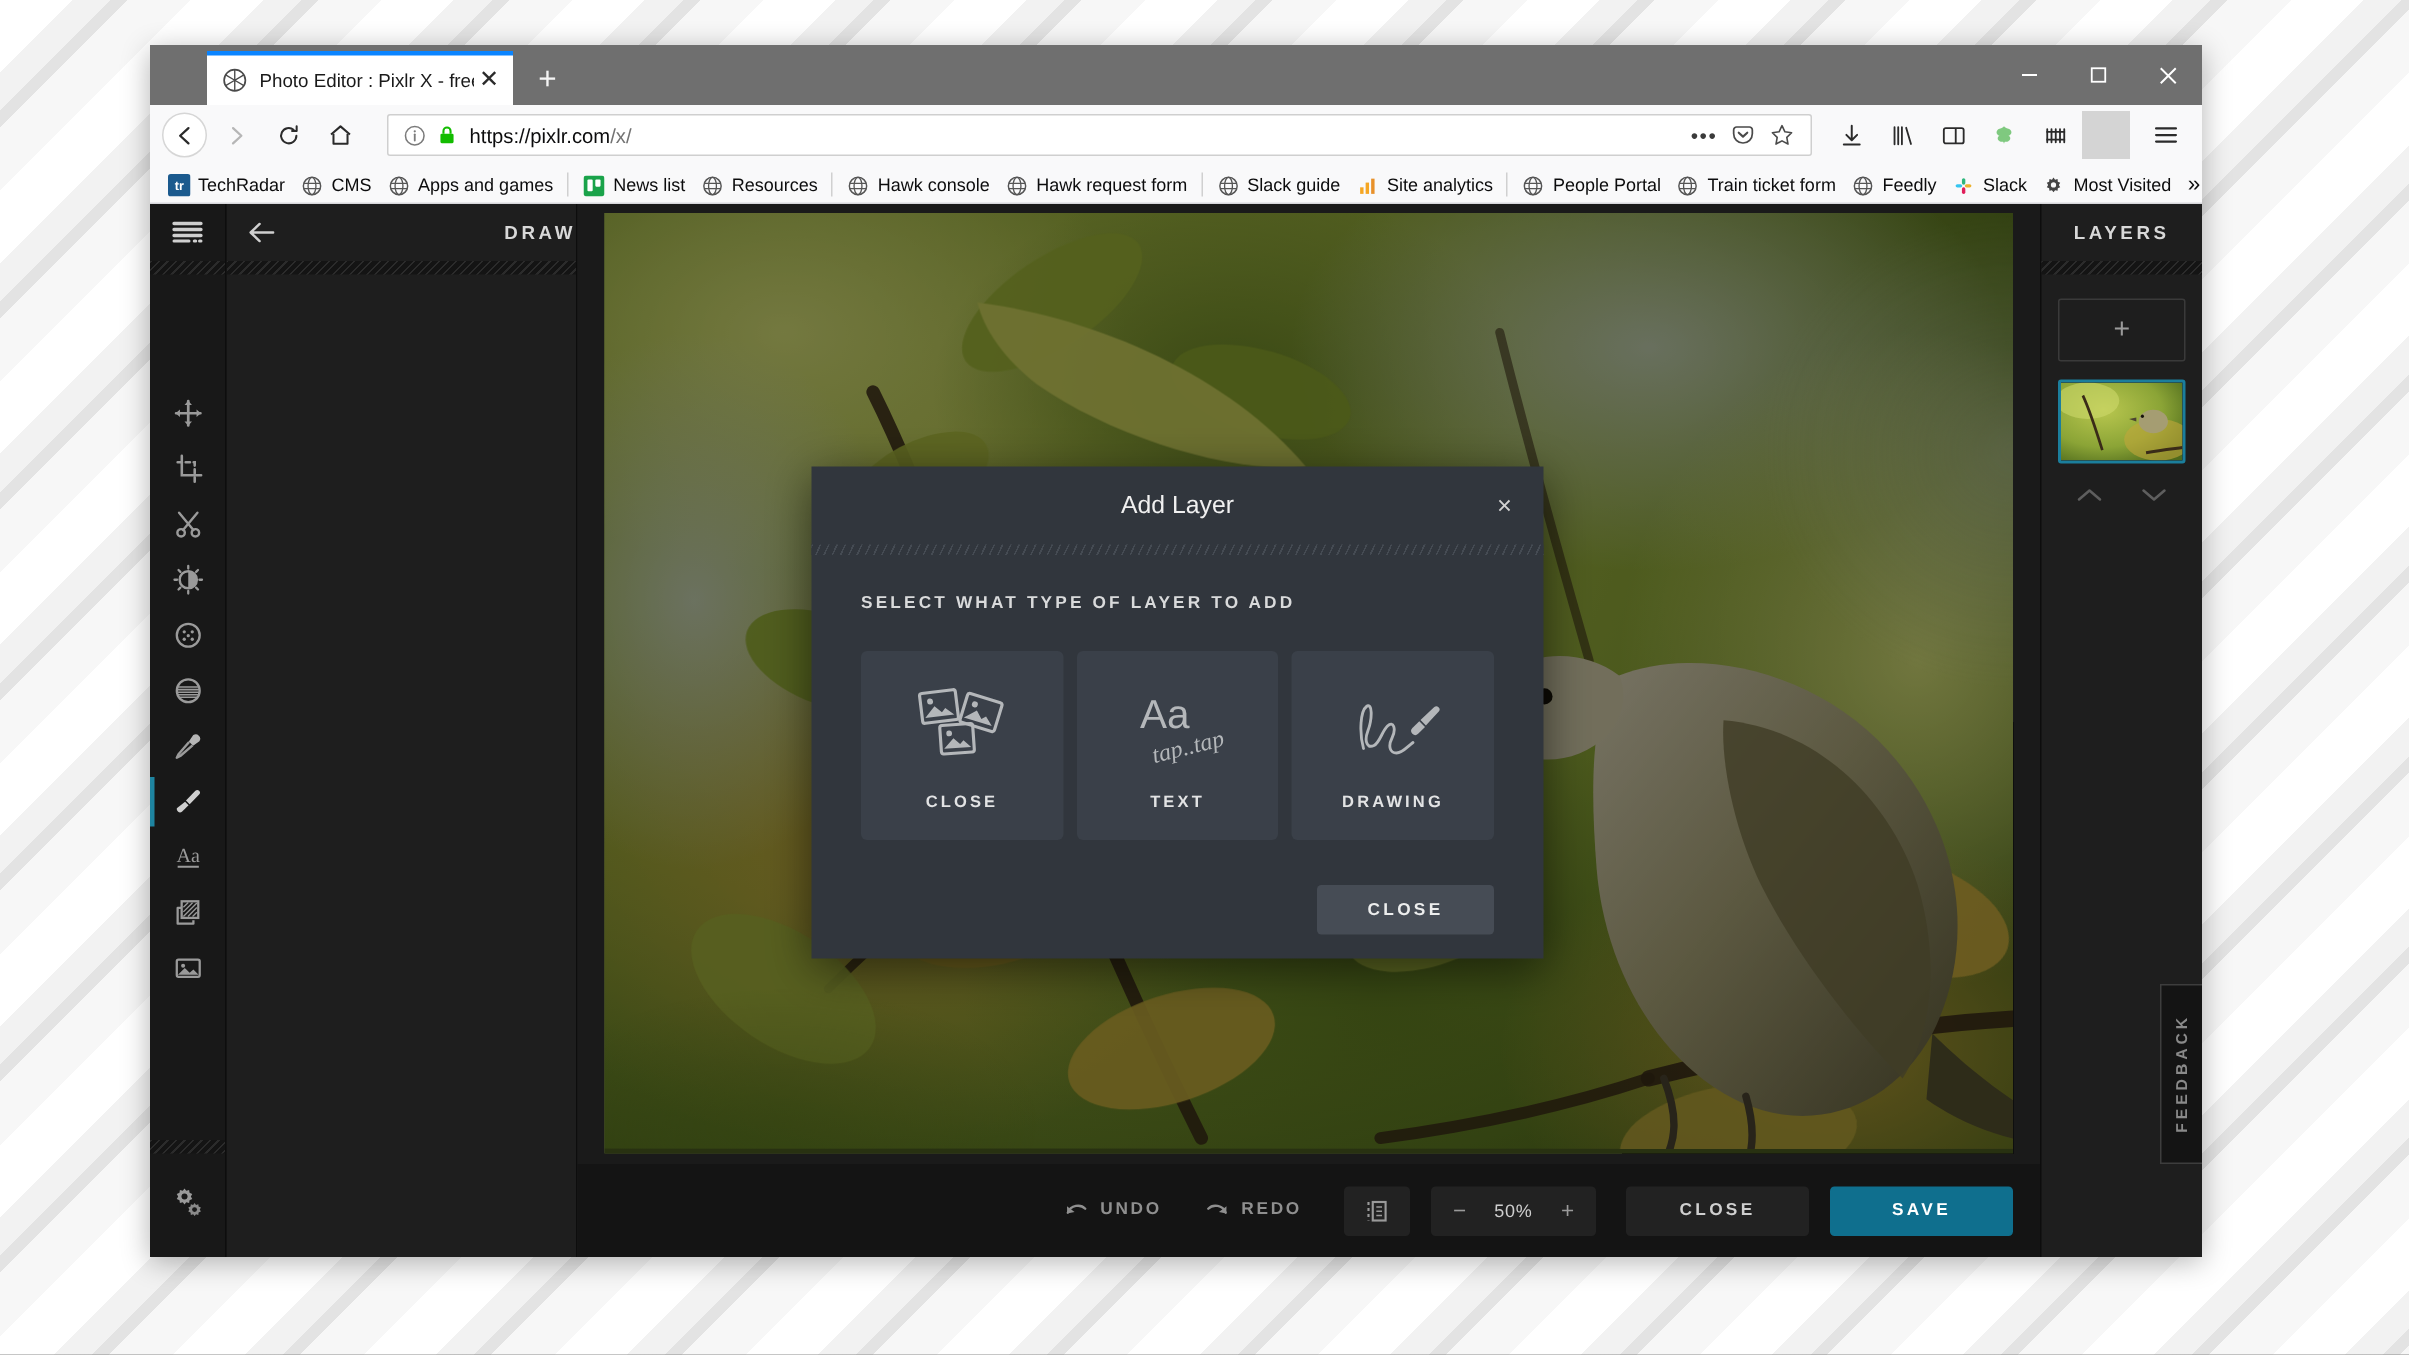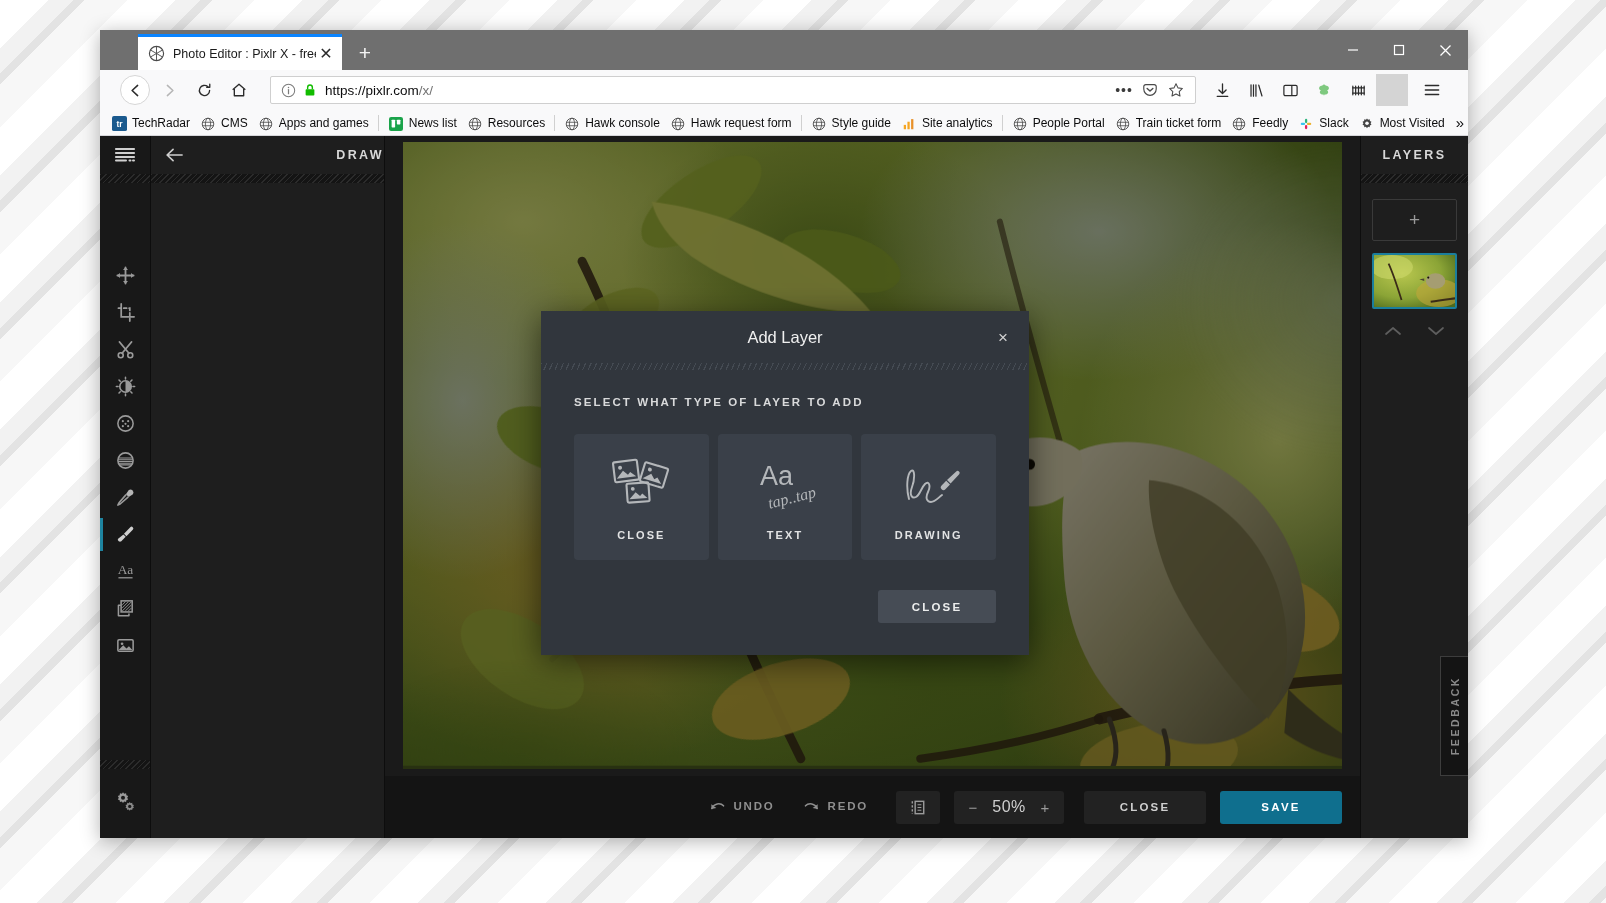--- a/index.html
+++ b/index.html
@@ -72,7 +72,7 @@
   
   .navbar {
     height: 40px; background: #f9f9fa;
-    display: flex; align-items: center; padding: 0 20px;
+    display: flex; align-items: center; padding: 0 8px;
     flex: 0 0 auto;
   }
   .navbtn {

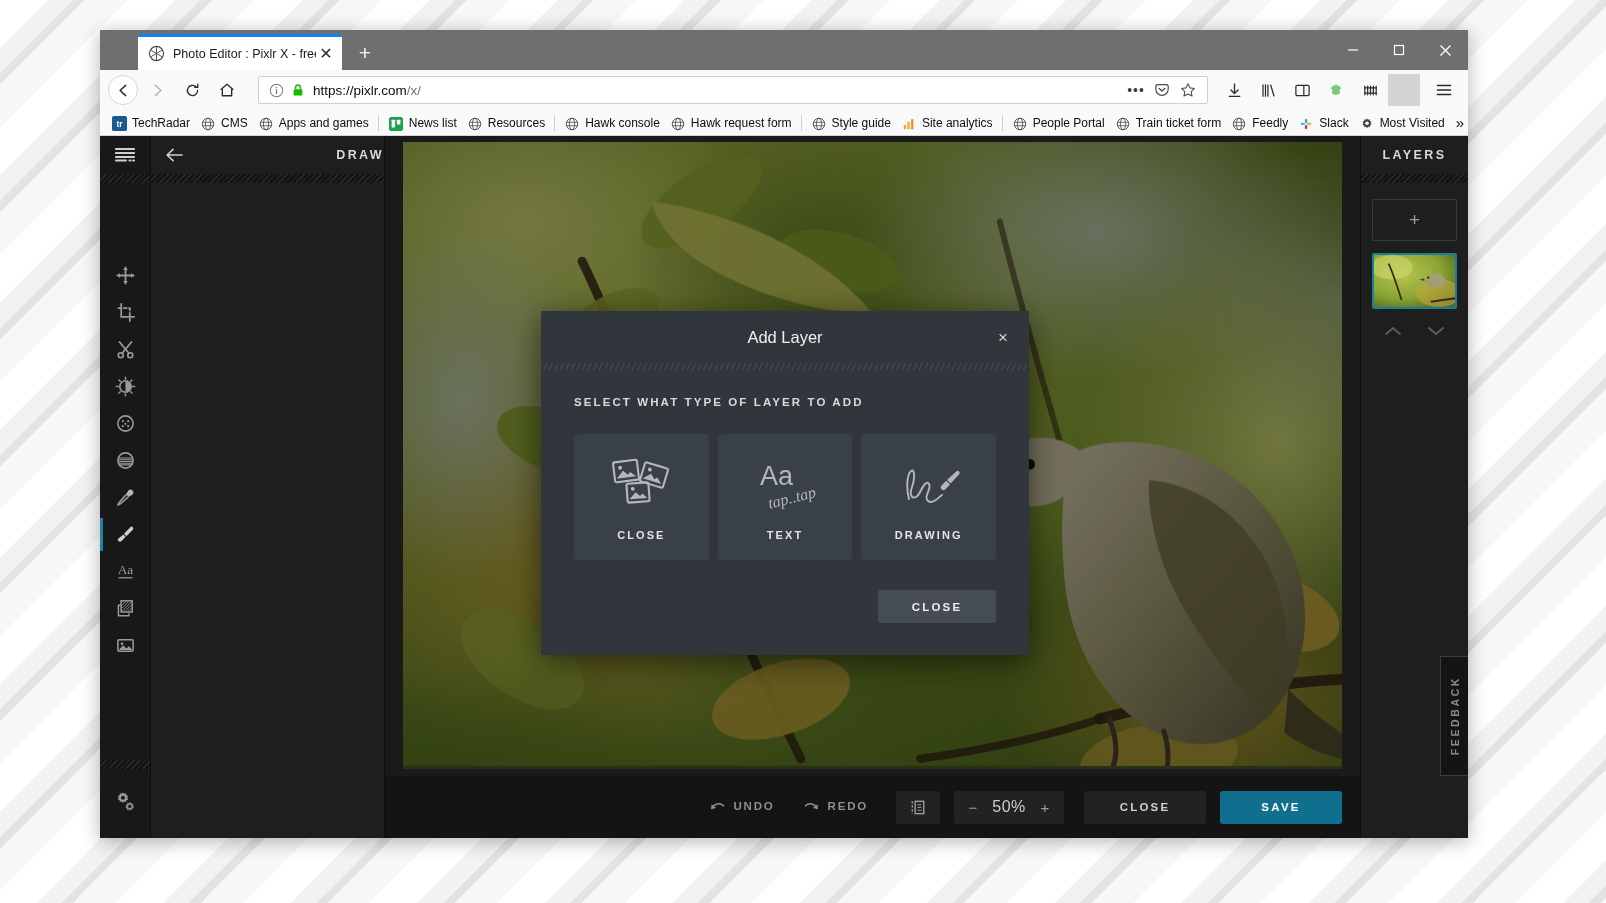--- a/index.html
+++ b/index.html
@@ -500,7 +500,7 @@
             <path d="M1.6 6 H14.4 M1.6 10 H14.4" stroke="#555" stroke-width="1"></path>
           </svg>
       </span>
-      <span class="bm-label">Style guide</span>
+      <span class="bm-label">Slack guide</span>
     </div>
     <div class="bm">
       <span class="bm-ico">

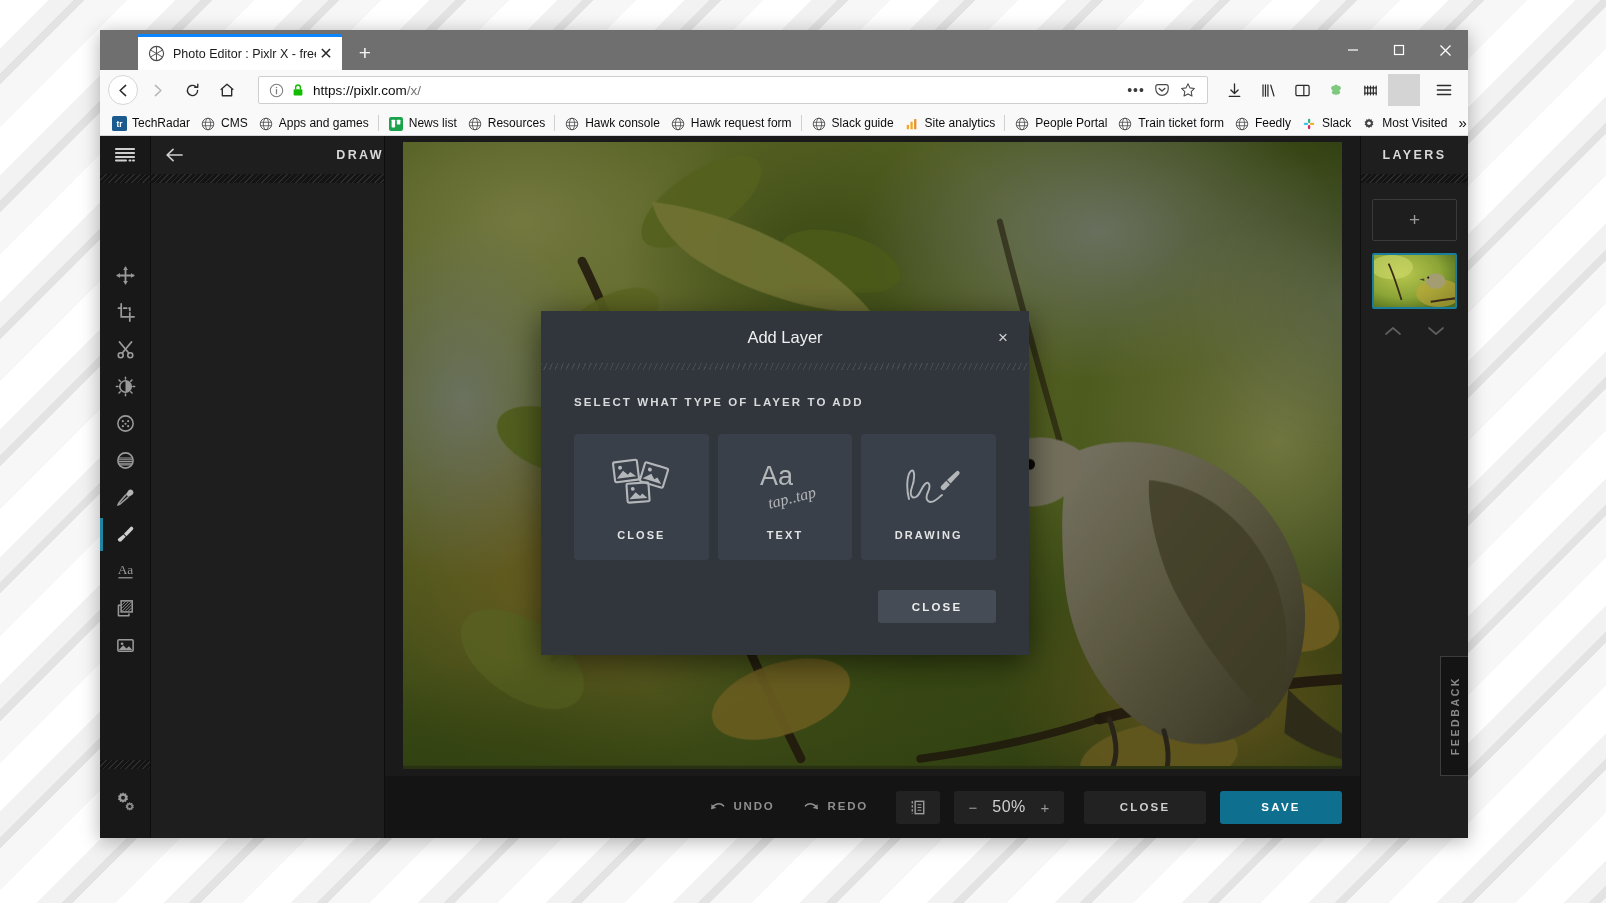--- a/index.html
+++ b/index.html
@@ -268,7 +268,7 @@
     height: 7px;
     background: repeating-linear-gradient(115deg,#454b53 0 1px,#31363d 1px 5px);
   }
-  .modal-body { padding: 26px 33px 32px 33px; }
+  .modal-body { padding: 26px 33px 16px 33px; }
   .modal-sub {
     font-size: 11.5px; letter-spacing: 2.1px; color: #d9dadb; font-weight: 600;
   }

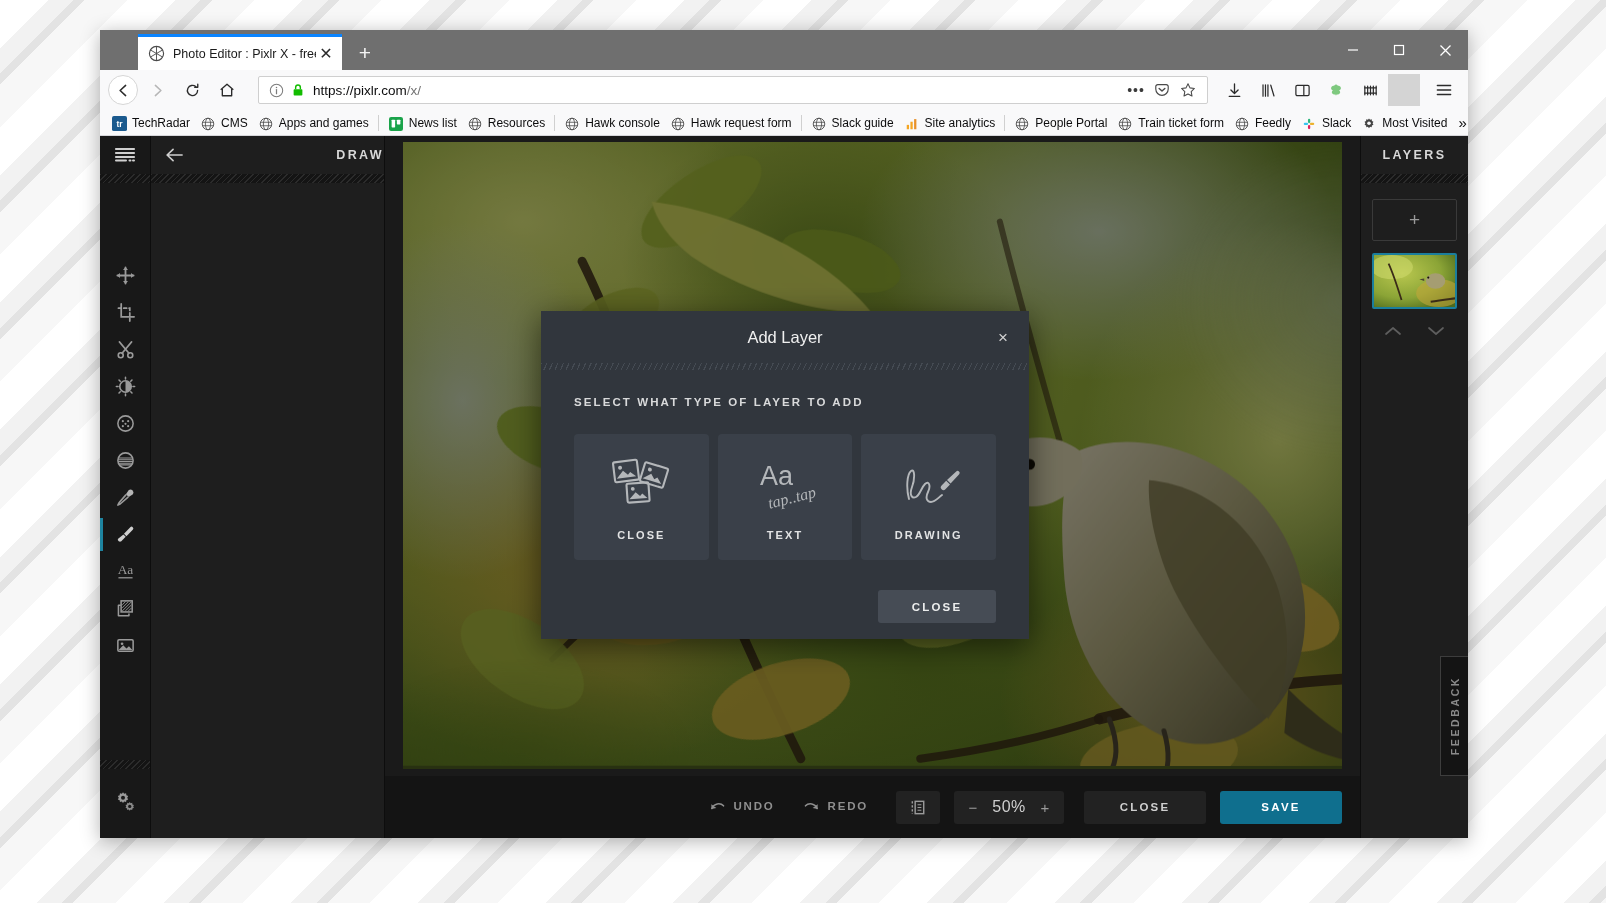--- a/index.html
+++ b/index.html
@@ -205,7 +205,7 @@
     align-items: center; padding: 0 6px; margin-right: 20px;
   }
   .zoomgrp .zb { width: 26px; text-align: center; color: #9a9a9a; font-size: 15px; }
-  .zoomval { color: #cfcfcf; font-size: 16px; min-width: 46px; text-align: center; letter-spacing: 0.5px; }
+  .zoomval { color: #cfcfcf; font-size: 12px; min-width: 46px; text-align: center; letter-spacing: 0.5px; }
   .flatbtn {
     height: 33px; min-width: 122px; background: #222; border-radius: 3px;
     display: flex; align-items: center; justify-content: center;

